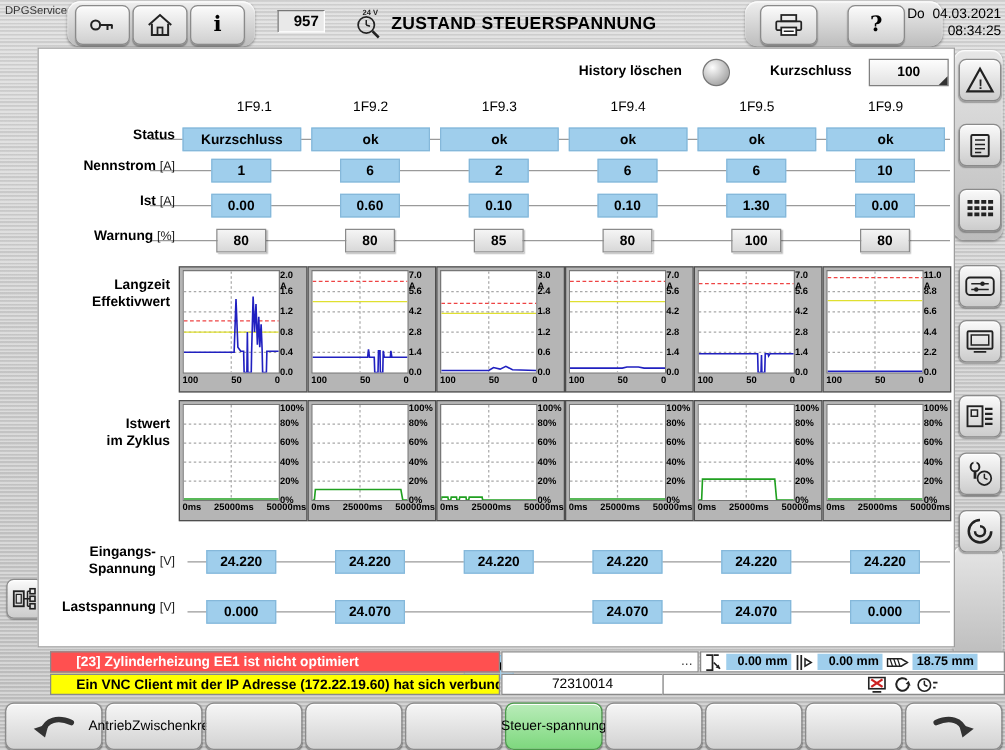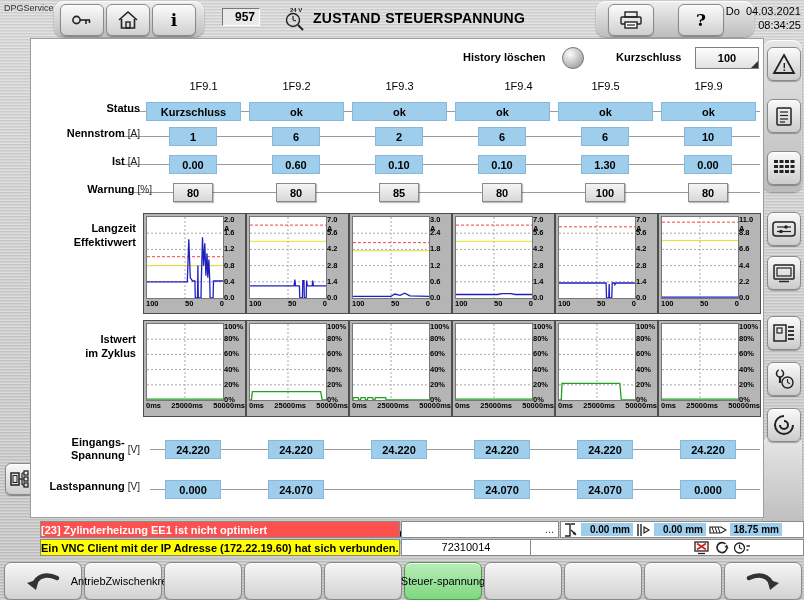--- a/index.html
+++ b/index.html
@@ -256,7 +256,7 @@
   <span class="colhead" style="left:153px;top:80px;">1F9.1</span>
   <span class="colhead" style="left:246px;top:80px;">1F9.2</span>
   <span class="colhead" style="left:349px;top:80px;">1F9.3</span>
-  <span class="colhead" style="left:468px;top:80px;">1F9.4</span>
+  <span class="colhead" style="left:452px;top:80px;">1F9.4</span>
   <span class="colhead" style="left:555px;top:80px;">1F9.5</span>
   <span class="colhead" style="left:658px;top:80px;">1F9.9</span>
 

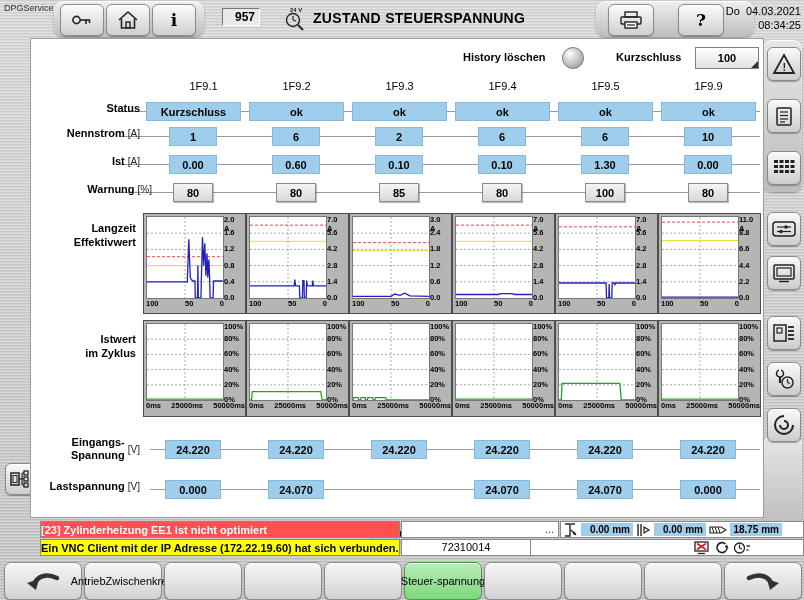--- a/index.html
+++ b/index.html
@@ -296,7 +296,7 @@
   <div class="vbox" style="left:684px;top:155px;width:48px;">0.00</div>
 
   <div class="rowline" style="left:120px;top:192px;width:640px;"></div>
-  <div class="rowlab" style="top:183px;padding-left:12px;">
+  <div class="rowlab" style="top:183px;">
       <span>Warnung</span>
       <span class="unit">[%]</span>
     </div>

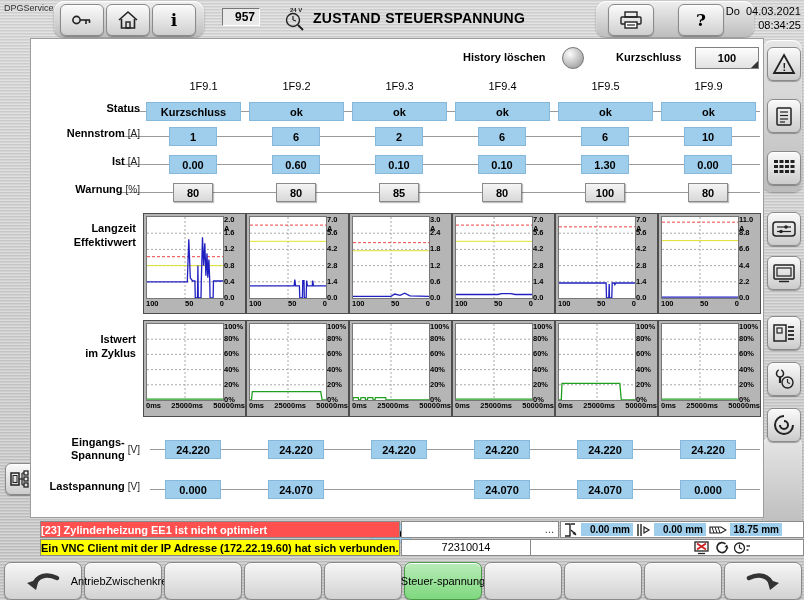--- a/index.html
+++ b/index.html
@@ -54,7 +54,7 @@
        font-size:7.5px;font-weight:bold;white-space:nowrap;}
   
   .alarm{position:absolute;left:40px;width:360px;height:17px;border:1px solid #8a8a8a;
-       font-size:11px;font-weight:bold;line-height:17px;padding-left:0;box-sizing:border-box;
+       font-size:11px;font-weight:bold;line-height:17px;padding-left:20px;box-sizing:border-box;
        white-space:nowrap;overflow:hidden;cursor:pointer;}
   .alarm.red{background:#FF5050;color:#fff;}
   .alarm.yellow{background:#FFFF00;color:#000;}

